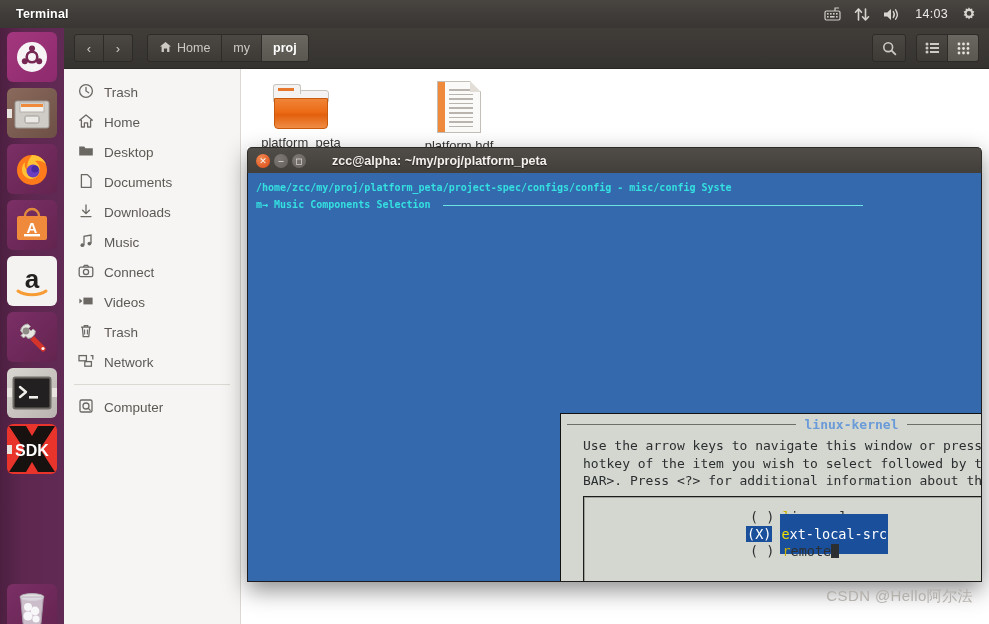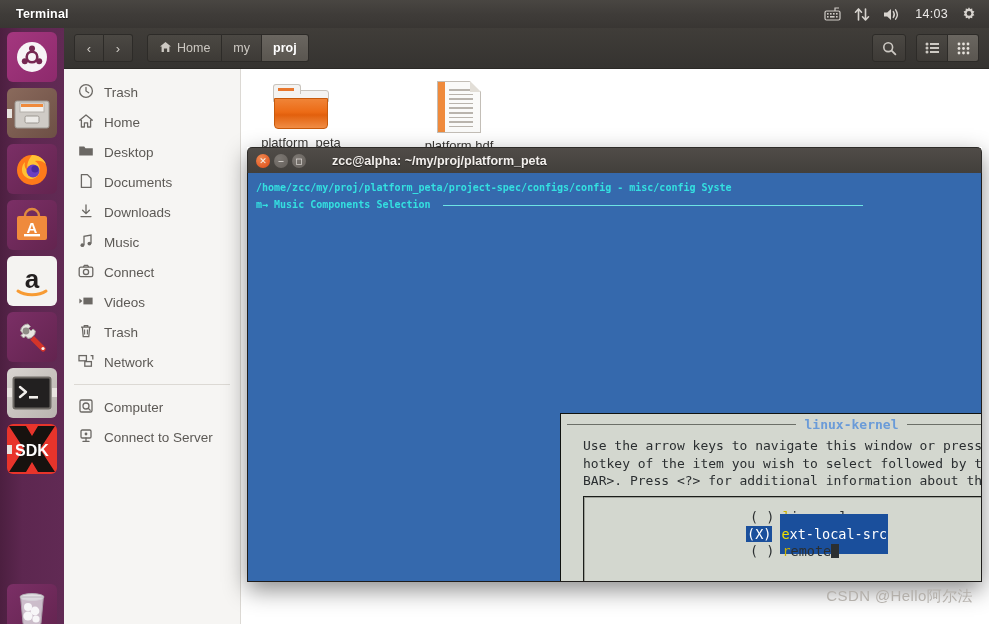--- a/index.html
+++ b/index.html
@@ -456,14 +456,6 @@
             </svg></span>
         <span>Computer</span>
       </div>
-      <div class="side-item">
-        <span><svg width="16" height="16" viewBox="0 0 16 16">
-              <rect x="3" y="2" width="10" height="8" rx="1.2" fill="none" stroke="#6b6864" stroke-width="1.3"></rect>
-              <path d="M8 10v3M5 13.4h6" stroke="#6b6864" stroke-width="1.3" stroke-linecap="round"></path>
-              <circle cx="8" cy="6" r="1.4" fill="#6b6864"></circle>
-            </svg></span>
-        <span>Connect to Server</span>
-      </div>
     </div>
 
     <div id="fm-content">

